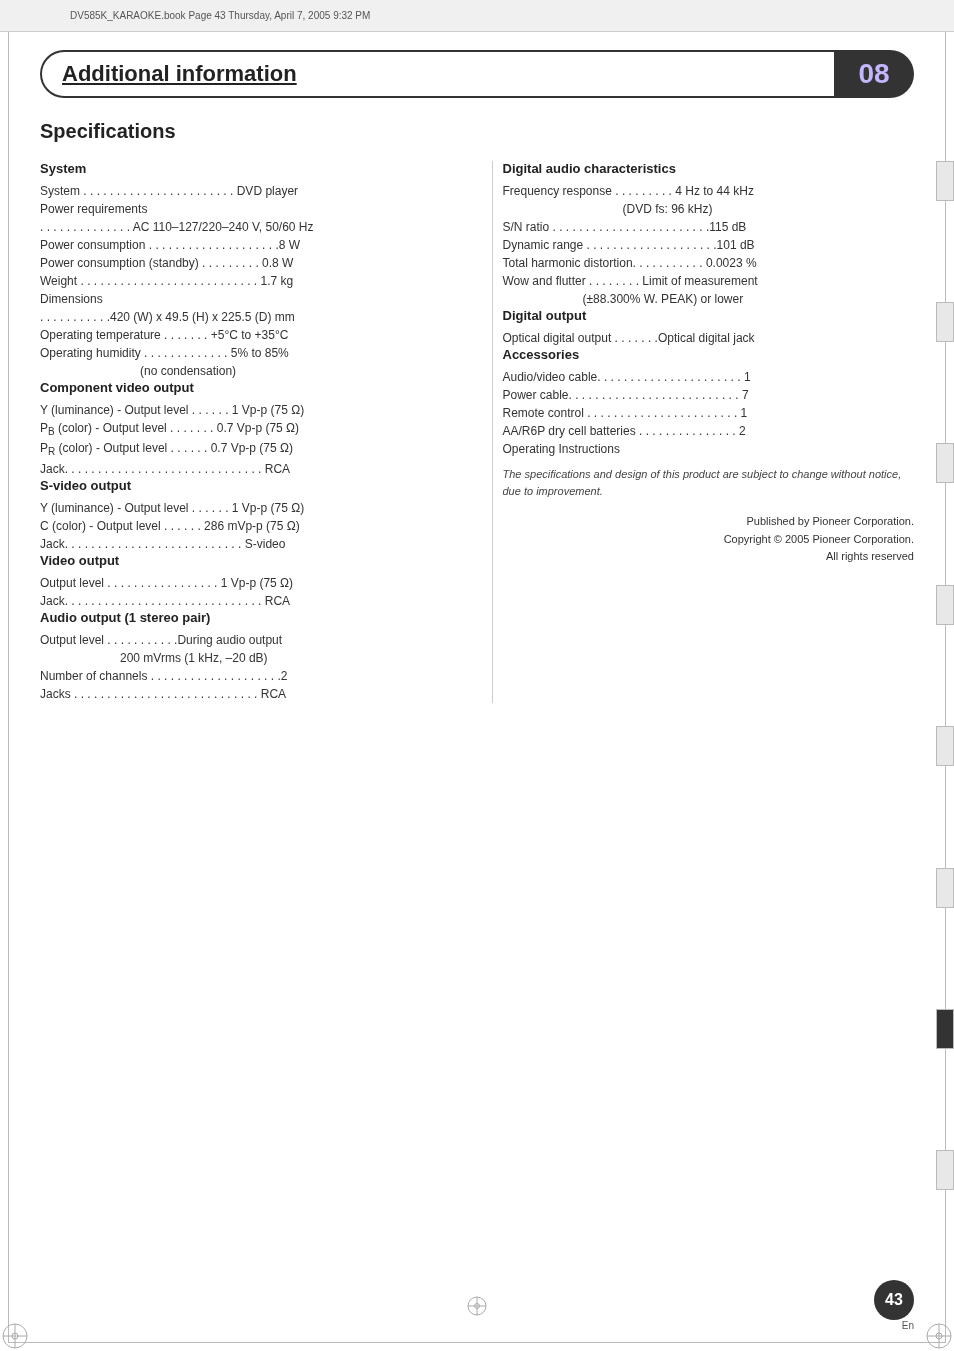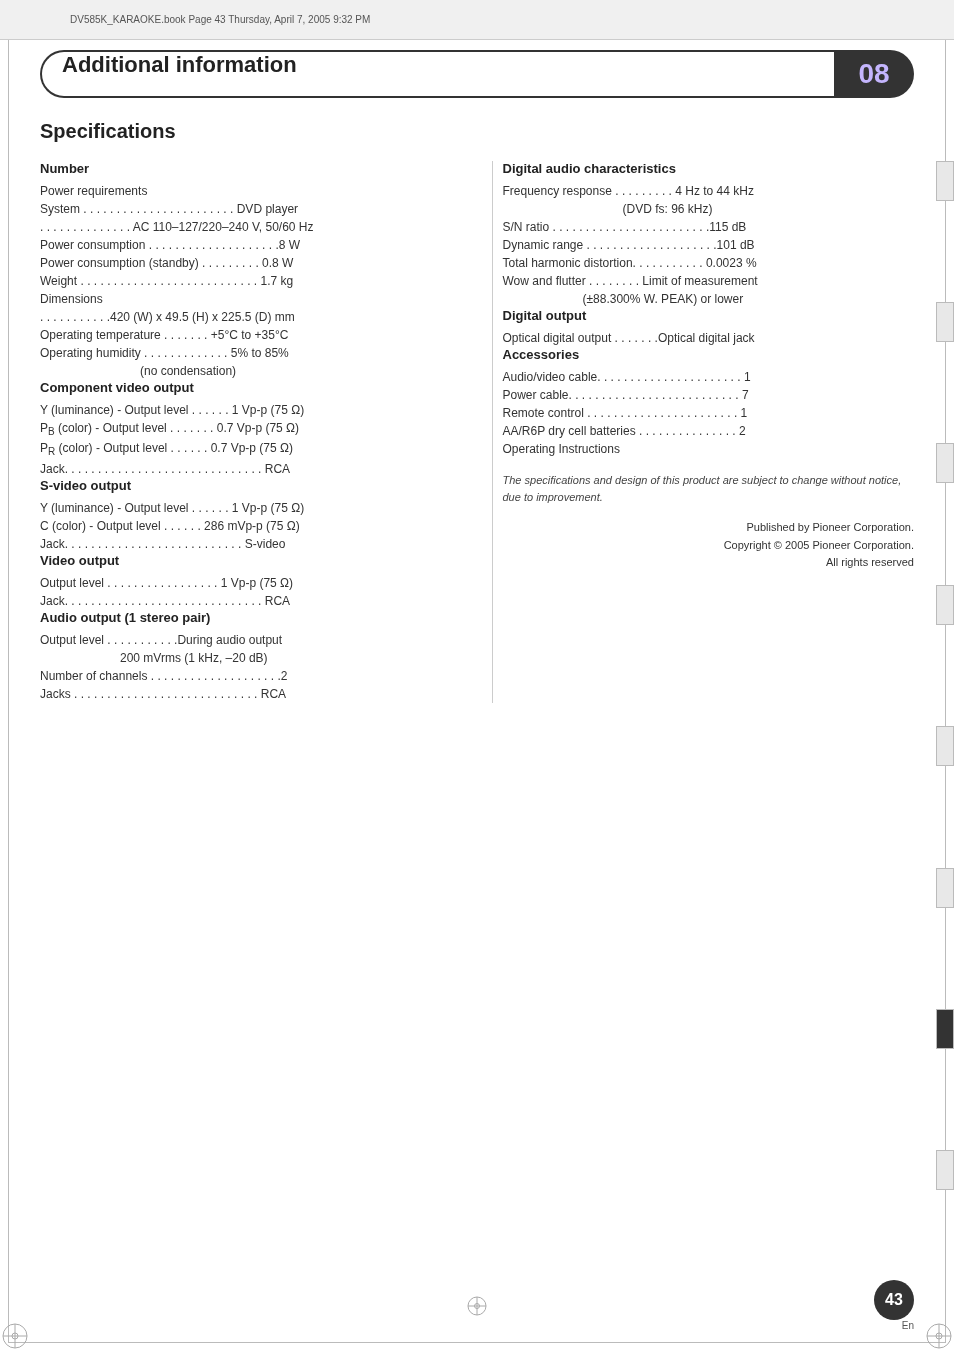--- a/index.html
+++ b/index.html
@@ -29,7 +29,7 @@
     .header-bar {
       position: absolute;
       top: 0; left: 0; right: 0;
-      height: 40px;
+      height: 32px;
       background: #f0f0f0;
       border-bottom: 1px solid #ccc;
       display: flex;

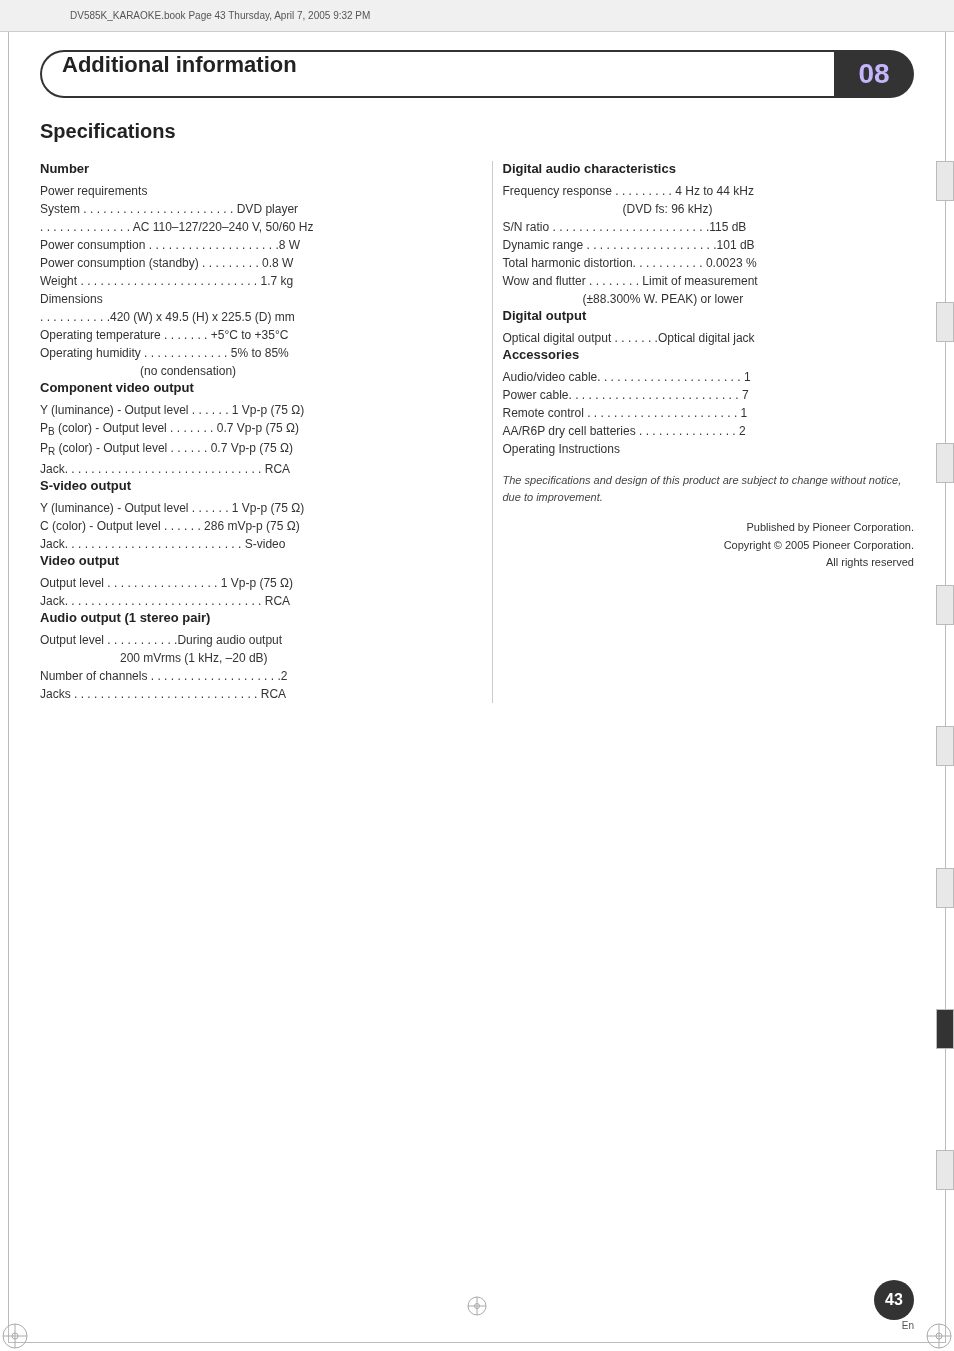--- a/index.html
+++ b/index.html
@@ -55,8 +55,10 @@
       border: 2px solid #333;
       border-right: none;
       display: flex;
+      align-items: center;
       padding-left: 20px;
       border-radius: 24px 0 0 24px;
+      text-decoration: underline;
     }
     .page-header-title-box h1 {
       font-size: 22px;

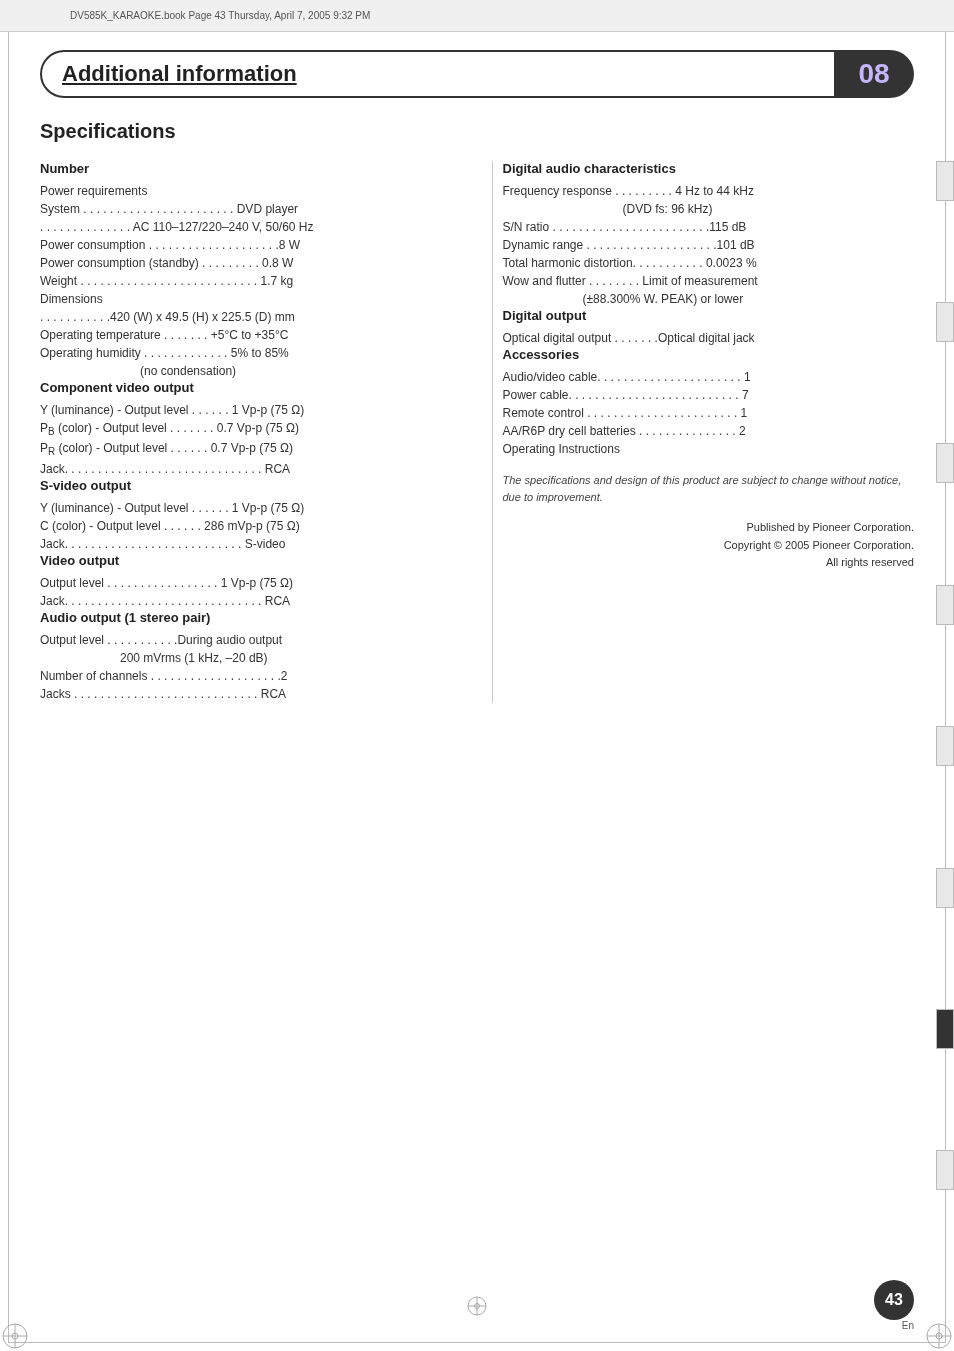--- a/index.html
+++ b/index.html
@@ -265,7 +265,7 @@
     <div class="col-left">
 
       <div>
-        <div class="section-title">Number</div>
+        <div class="section-title">System</div>
         <div>
           <div class="spec-line">Power requirements</div>
           <div class="spec-line">System . . . . . . . . . . . . . . . . . . . . . . . DVD player</div>

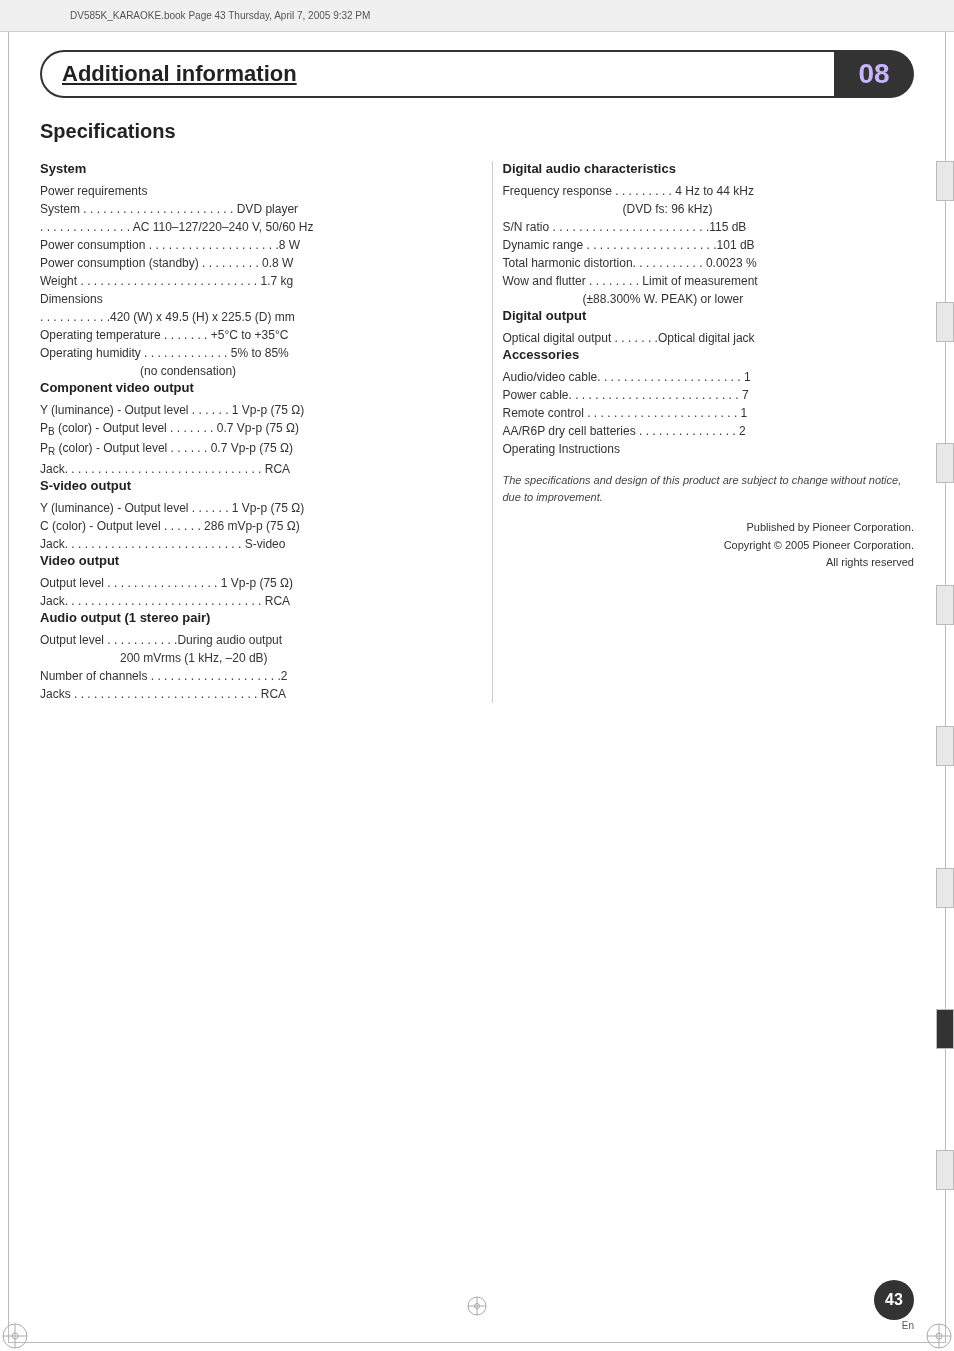--- a/index.html
+++ b/index.html
@@ -267,8 +267,8 @@
       <div>
         <div class="section-title">System</div>
         <div>
+          <div class="spec-line">System . . . . . . . . . . . . . . . . . . . . . . . DVD player</div>
           <div class="spec-line">Power requirements</div>
-          <div class="spec-line">System . . . . . . . . . . . . . . . . . . . . . . . DVD player</div>
           <div class="spec-line">. . . . . . . . . . . . . . AC 110–127/220–240 V, 50/60 Hz</div>
           <div class="spec-line">Power consumption . . . . . . . . . . . . . . . . . . . .8 W</div>
           <div class="spec-line">Power consumption (standby)  . . . . . . . . . 0.8 W</div>

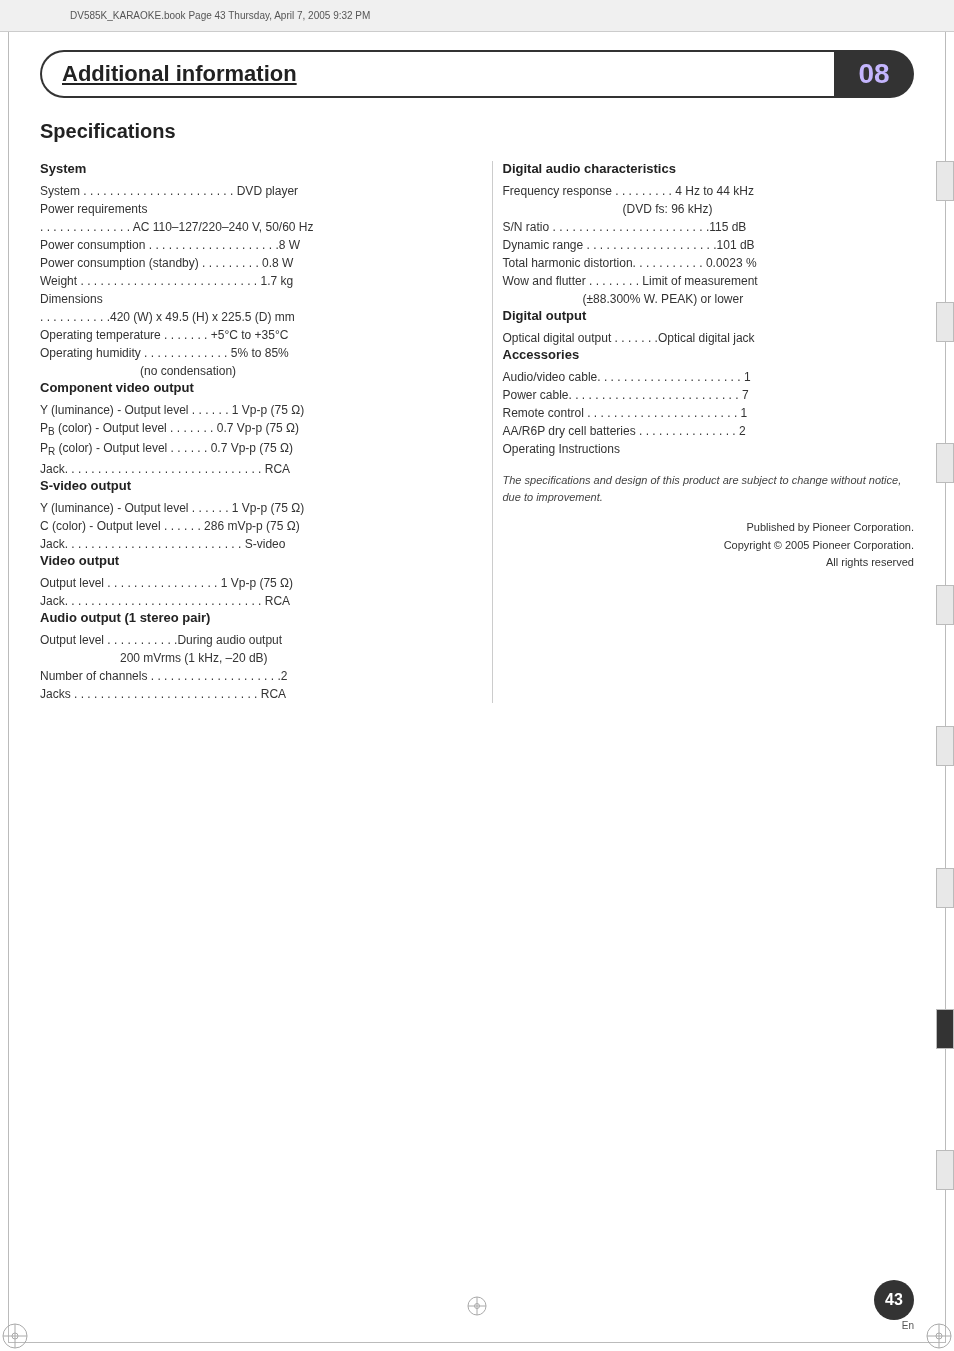--- a/index.html
+++ b/index.html
@@ -153,7 +153,7 @@
       font-style: italic;
       font-size: 11px;
       color: #444;
-      margin-top: 14px;
+      margin-top: 8px;
       line-height: 1.5;
     }
     .publisher-note {

